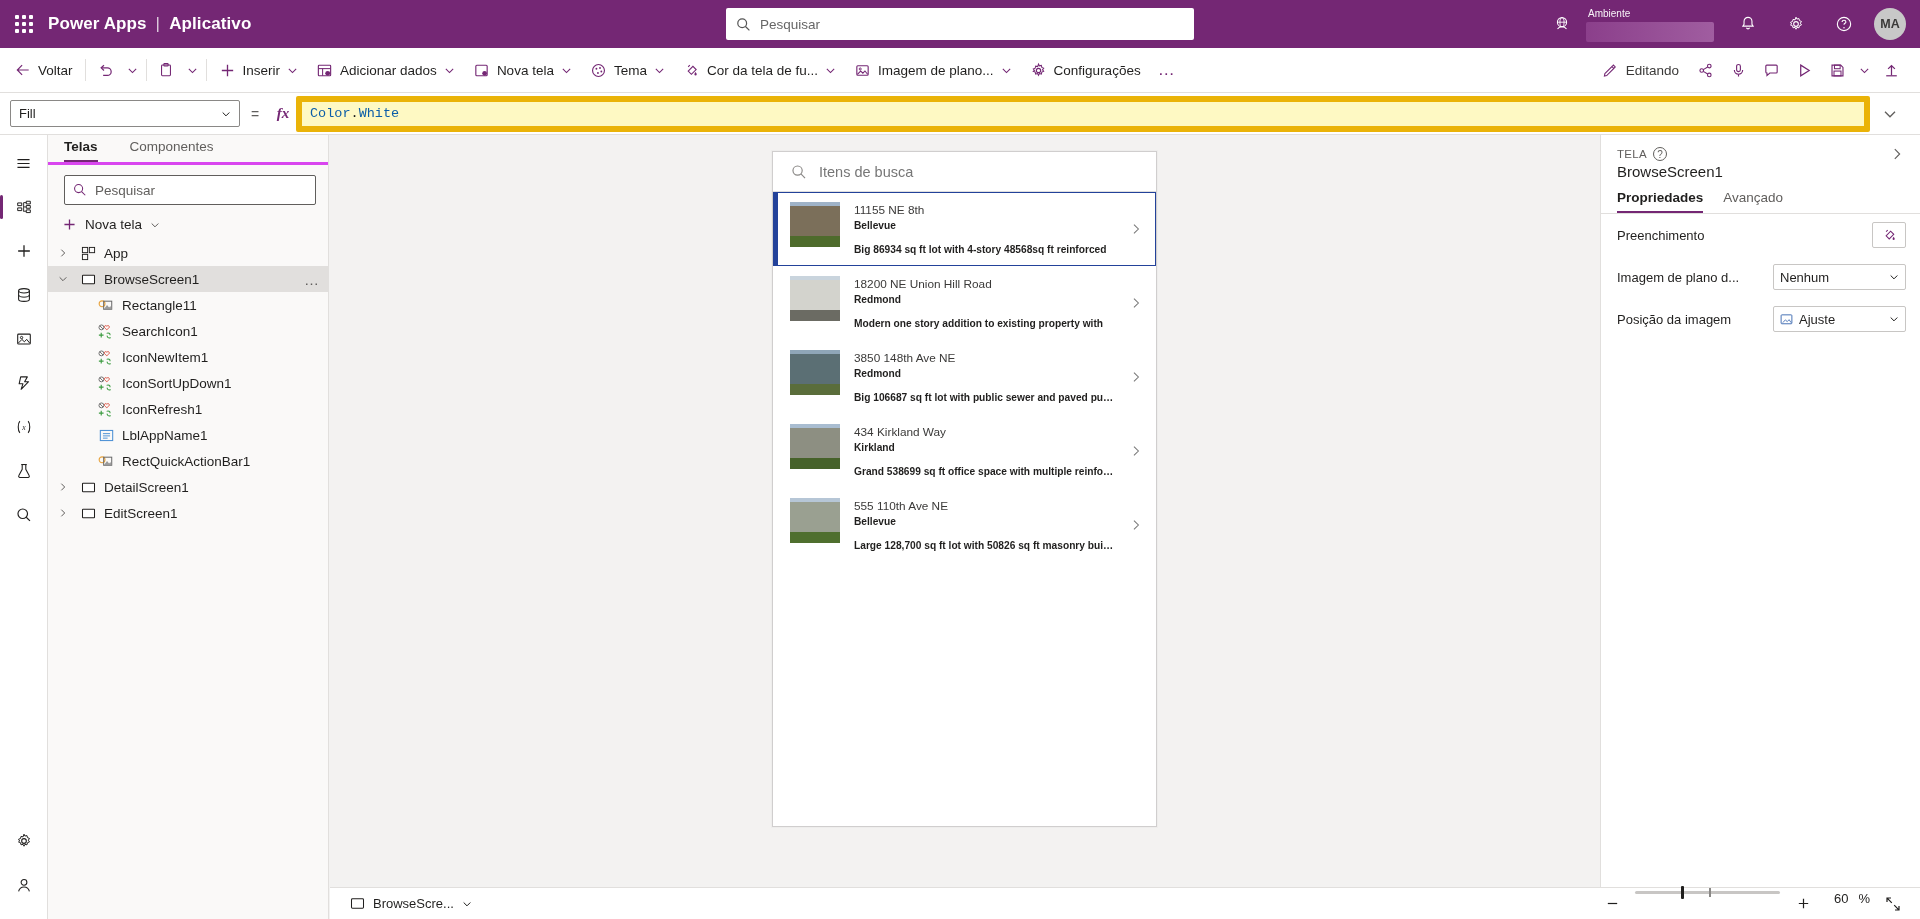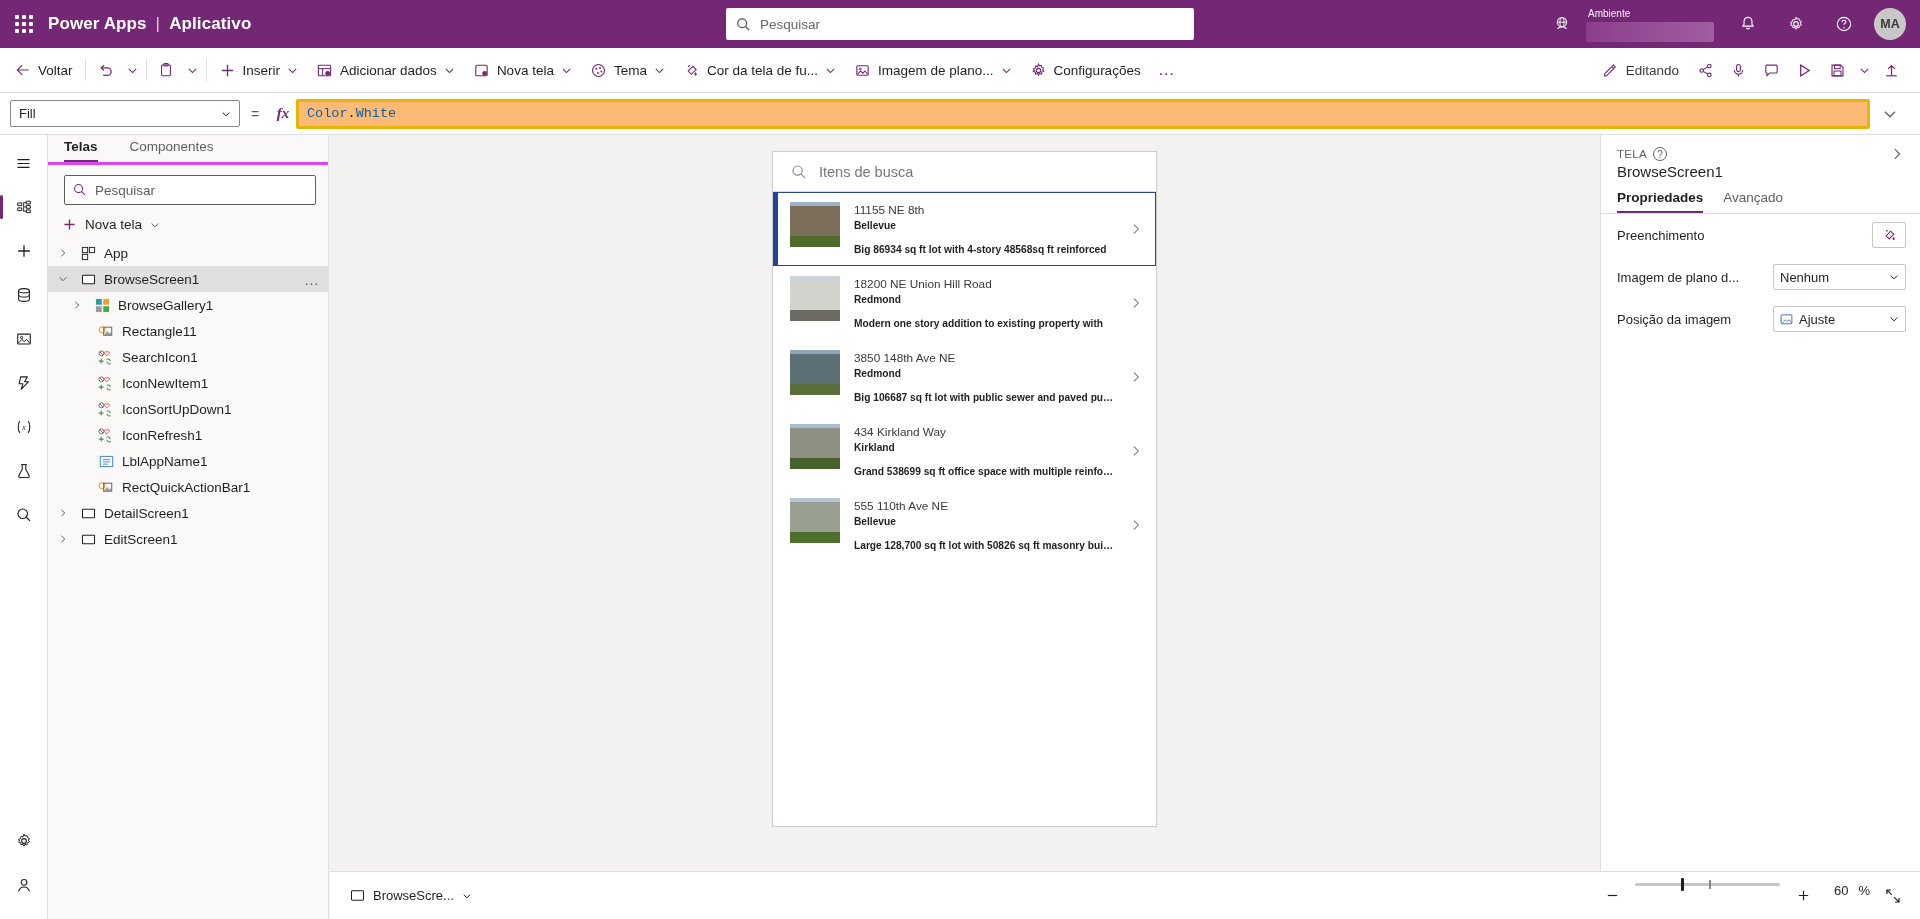--- a/index.html
+++ b/index.html
@@ -76,9 +76,9 @@
   .eq { width:30px; text-align:center; color:#605e5c; font-size:14px; }
   .fx { width:26px; text-align:center; color:#742774; font-size:15px; font-style:italic; font-family:"Liberation Serif",serif; font-weight:700;}
   .fxinput {
-    flex:1; height:28px; border:3px solid #eab308; border-radius:2px;
+    flex:1; height:28px; border:6px solid #eab308; border-radius:2px;
     display:flex; align-items:center; padding:12px 8px;
-    font-family:"Liberation Mono", monospace; font-size:13.5px; color:#0b5ea8; background:#fdba74;
+    font-family:"Liberation Mono", monospace; font-size:13.5px; color:#0b5ea8; background:#fef9c3;
   }
   .fxinput .tok-dark { color:#1a1a1a; }
   .fb-chev { width:40px; display:flex; align-items:center; justify-content:center; color:#605e5c; cursor:pointer; }

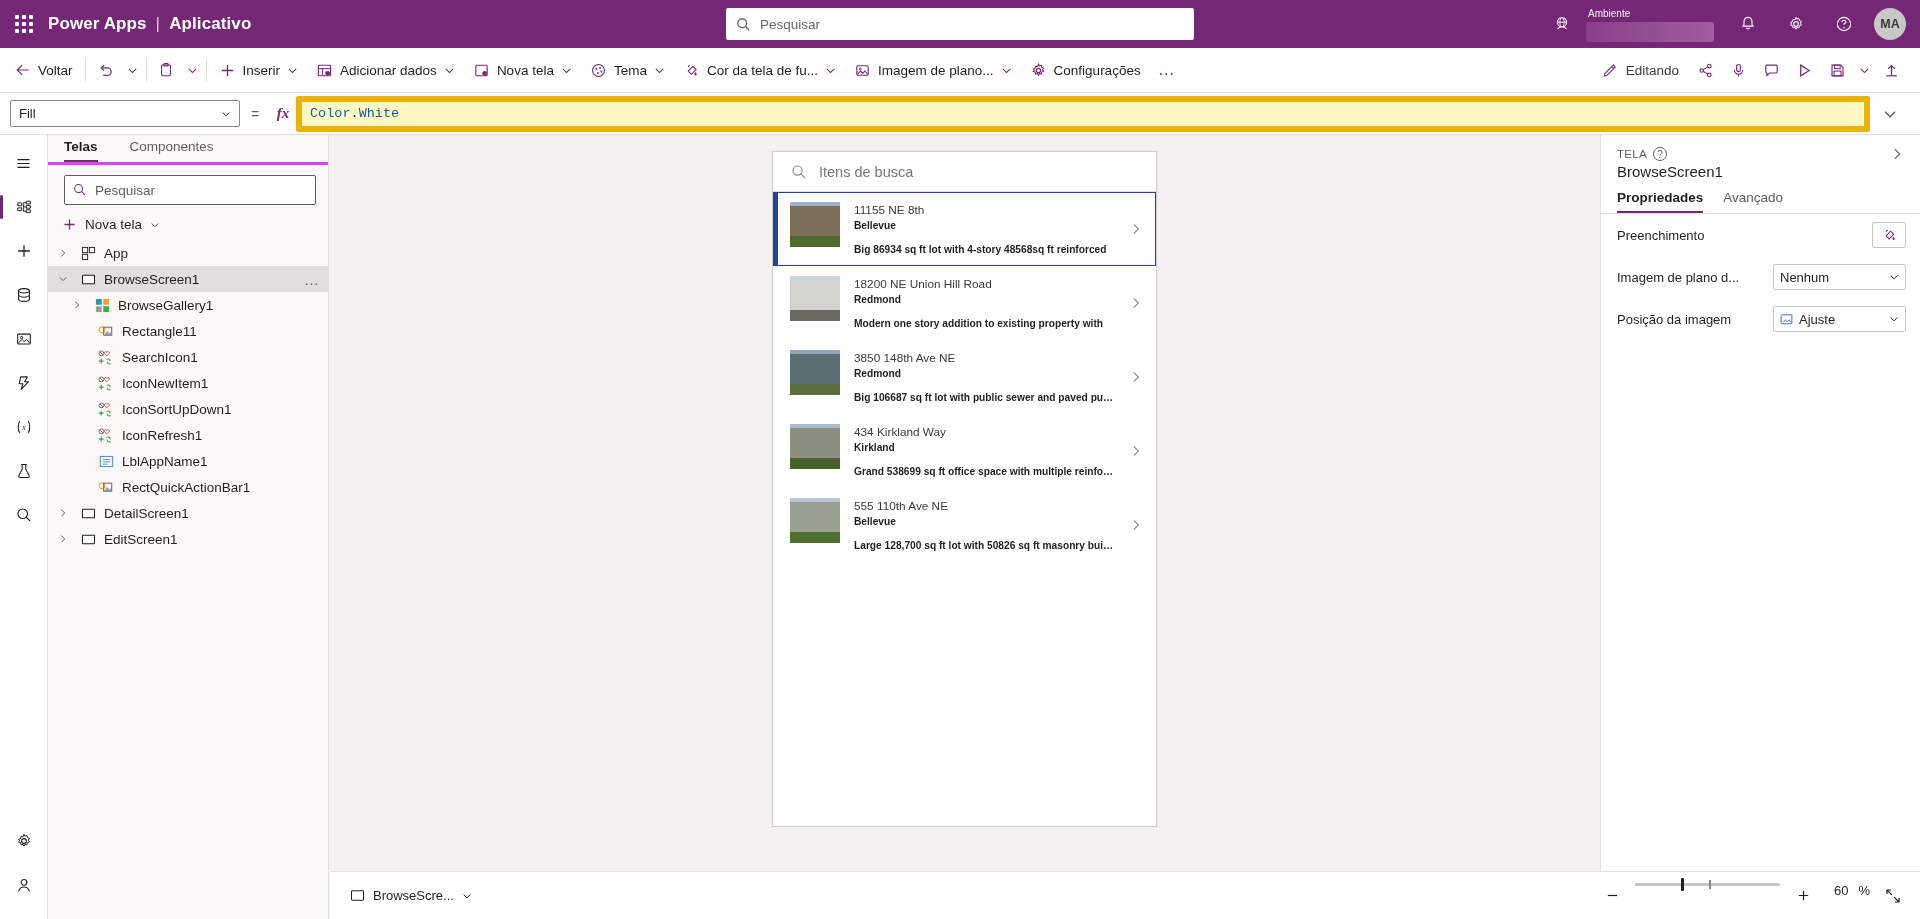--- a/index.html
+++ b/index.html
@@ -591,22 +591,6 @@
           <span class="lbl">BrowseScreen1</span>
           <span class="more">…</span>
         </div>
-        <div class="tnode lvl1">
-          <span class="chev" style="margin-left: 14px;">
-            <svg width="10" height="10" viewBox="0 0 12 12">
-              <path d="M4 2L8 6l-4 4" fill="none" stroke="#605e5c" stroke-width="1.2"></path>
-            </svg>
-          </span>
-          <span class="ico">
-            <svg width="15" height="15" viewBox="0 0 16 16">
-              <rect x="1" y="1" width="6.2" height="6.2" fill="#2a9d9a"></rect>
-              <rect x="8.8" y="1" width="6.2" height="6.2" fill="#e8a33d"></rect>
-              <rect x="1" y="8.8" width="6.2" height="6.2" fill="#9b9b9b"></rect>
-              <rect x="8.8" y="8.8" width="6.2" height="6.2" fill="#3faa4a"></rect>
-            </svg>
-          </span>
-          <span class="lbl">BrowseGallery1</span>
-        </div>
         <div class="tnode lvl2">
           <span class="chev"></span>
           <span class="ico">

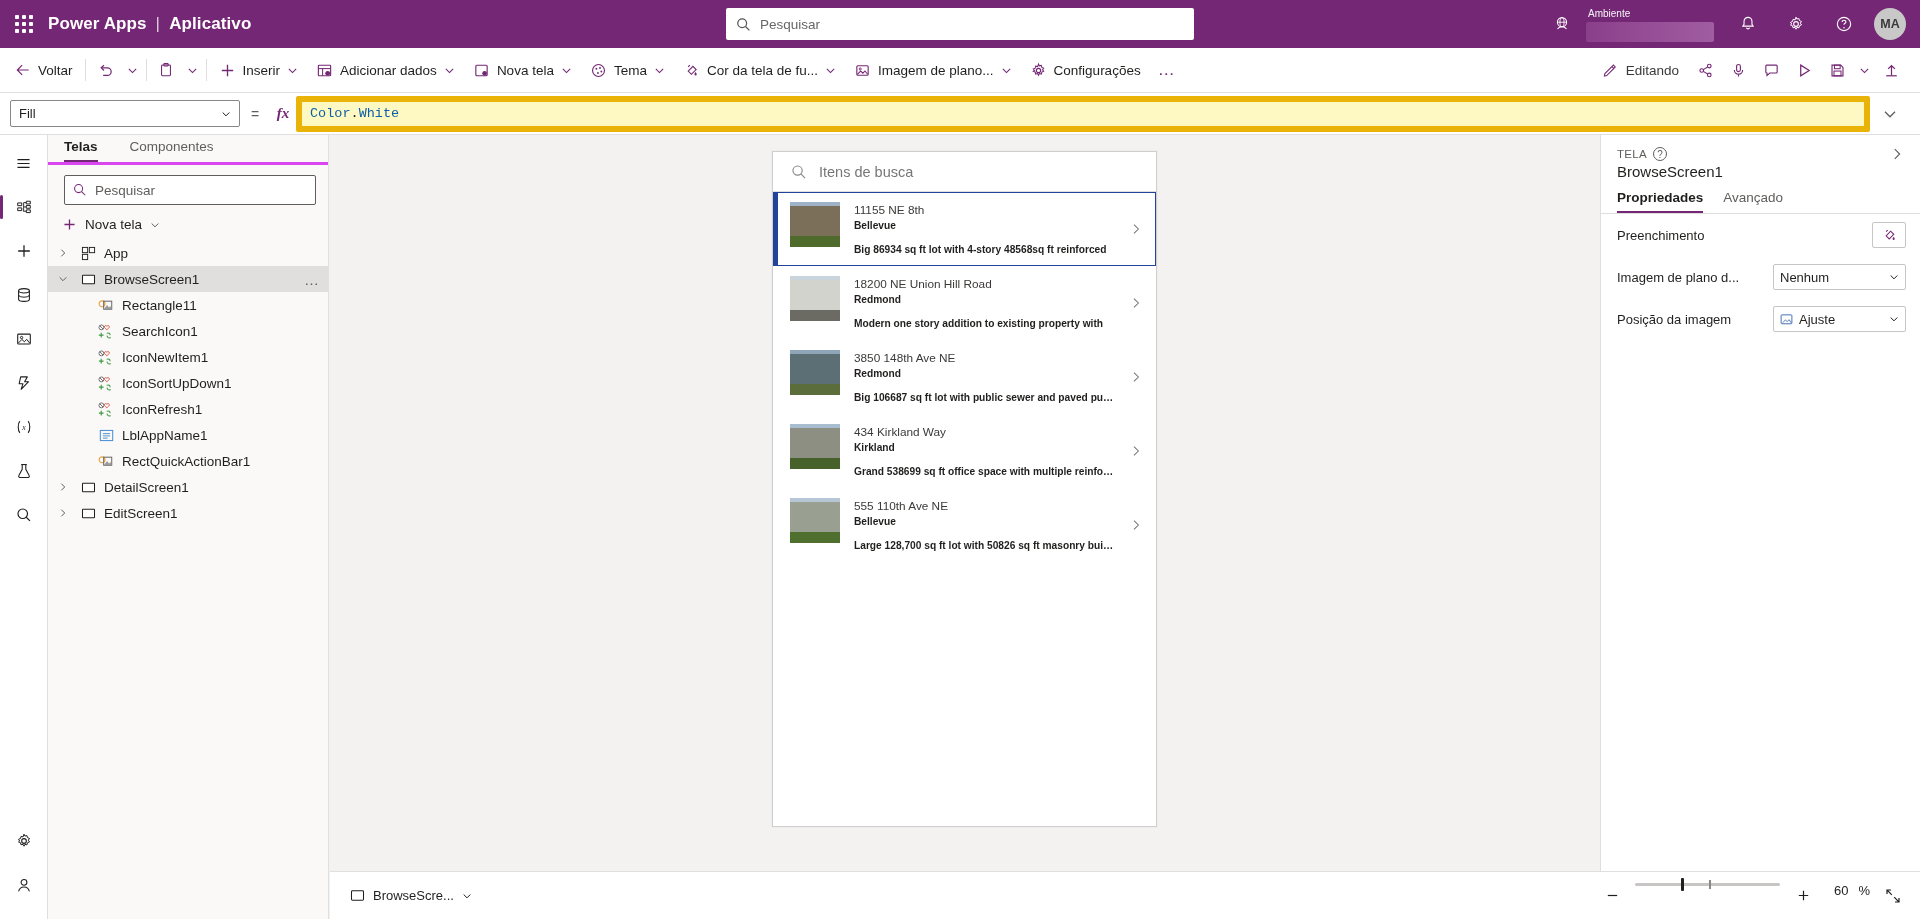--- a/index.html
+++ b/index.html
@@ -196,7 +196,7 @@
 
   
   .statusbar {
-    position:absolute; left:330px; right:0; bottom:0; height:48px;
+    position:absolute; left:330px; right:0; bottom:0; height:32px;
     background:#fff; border-top:1px solid #e1dfdd;
     display:flex; align-items:center; padding:0 14px; gap:10px;
   }

